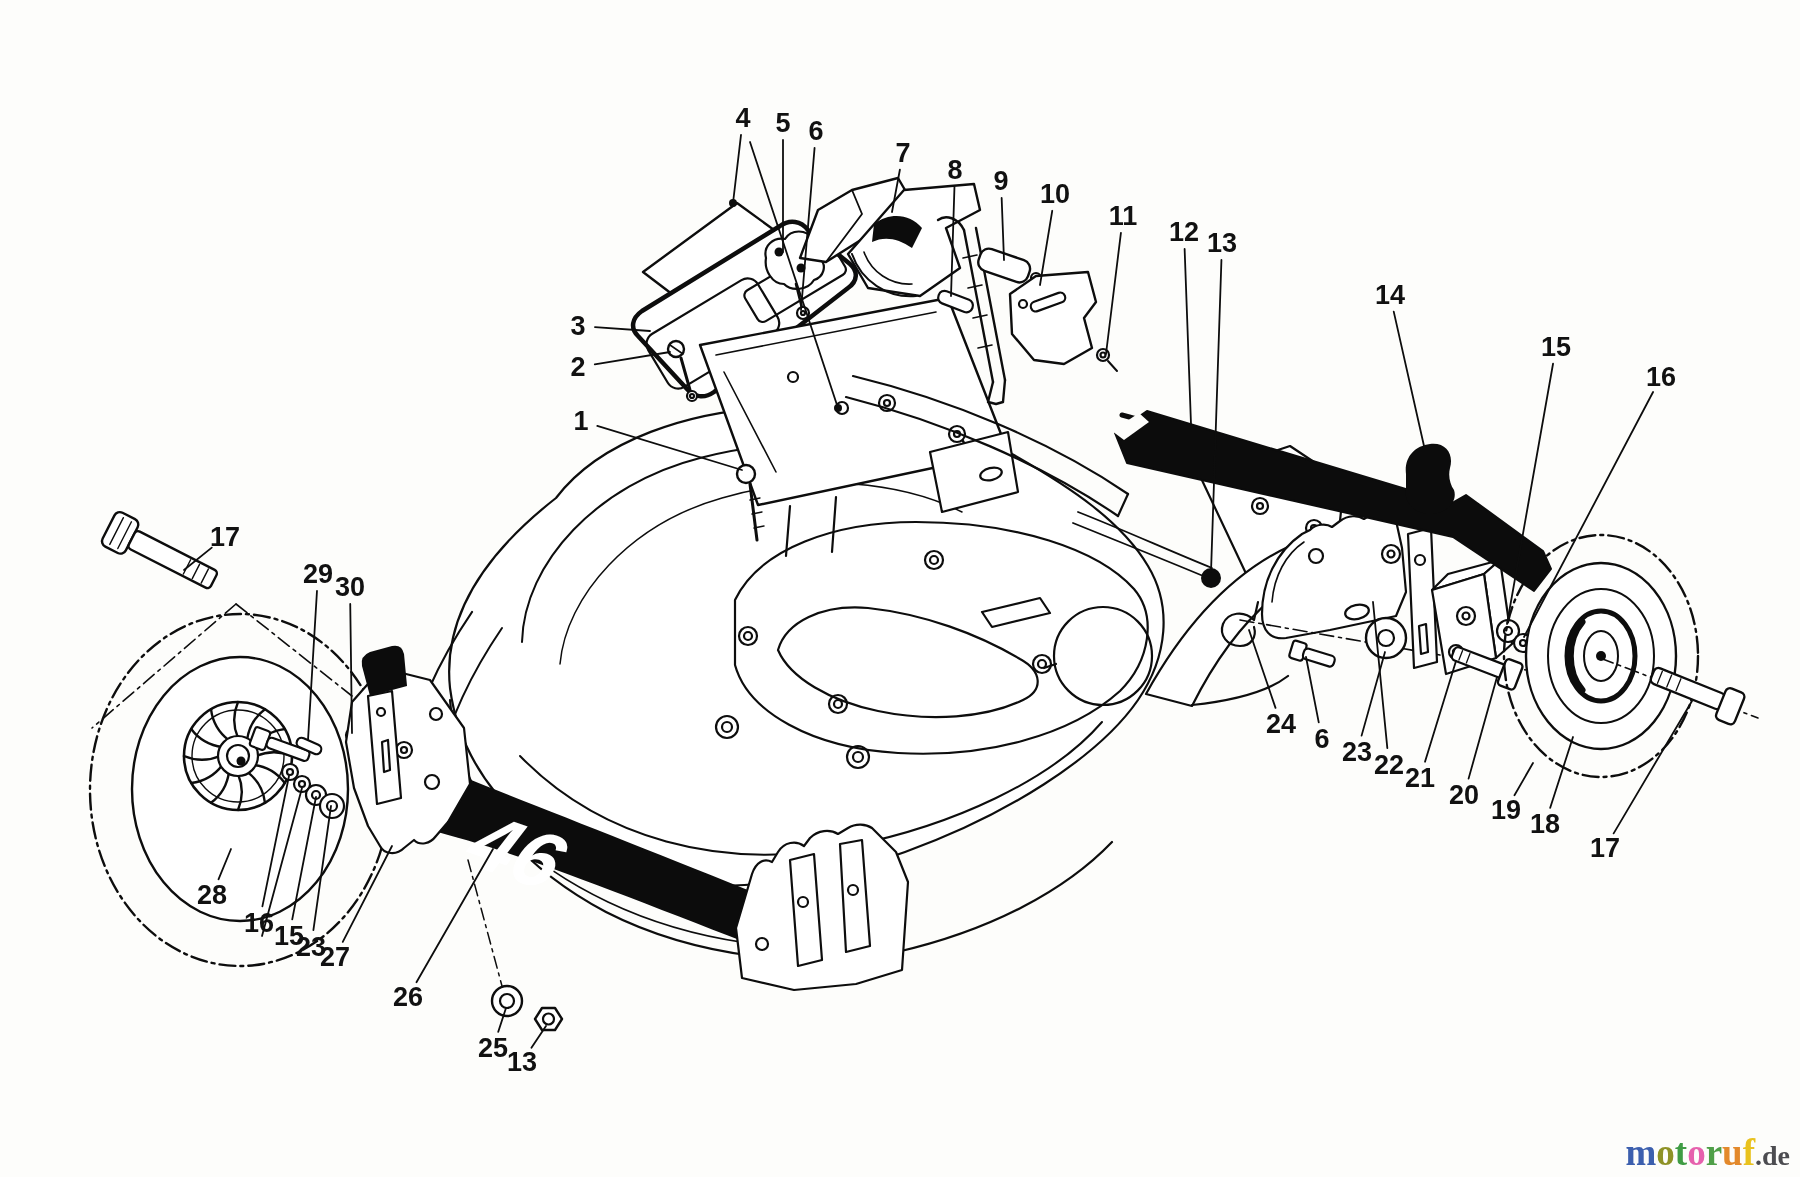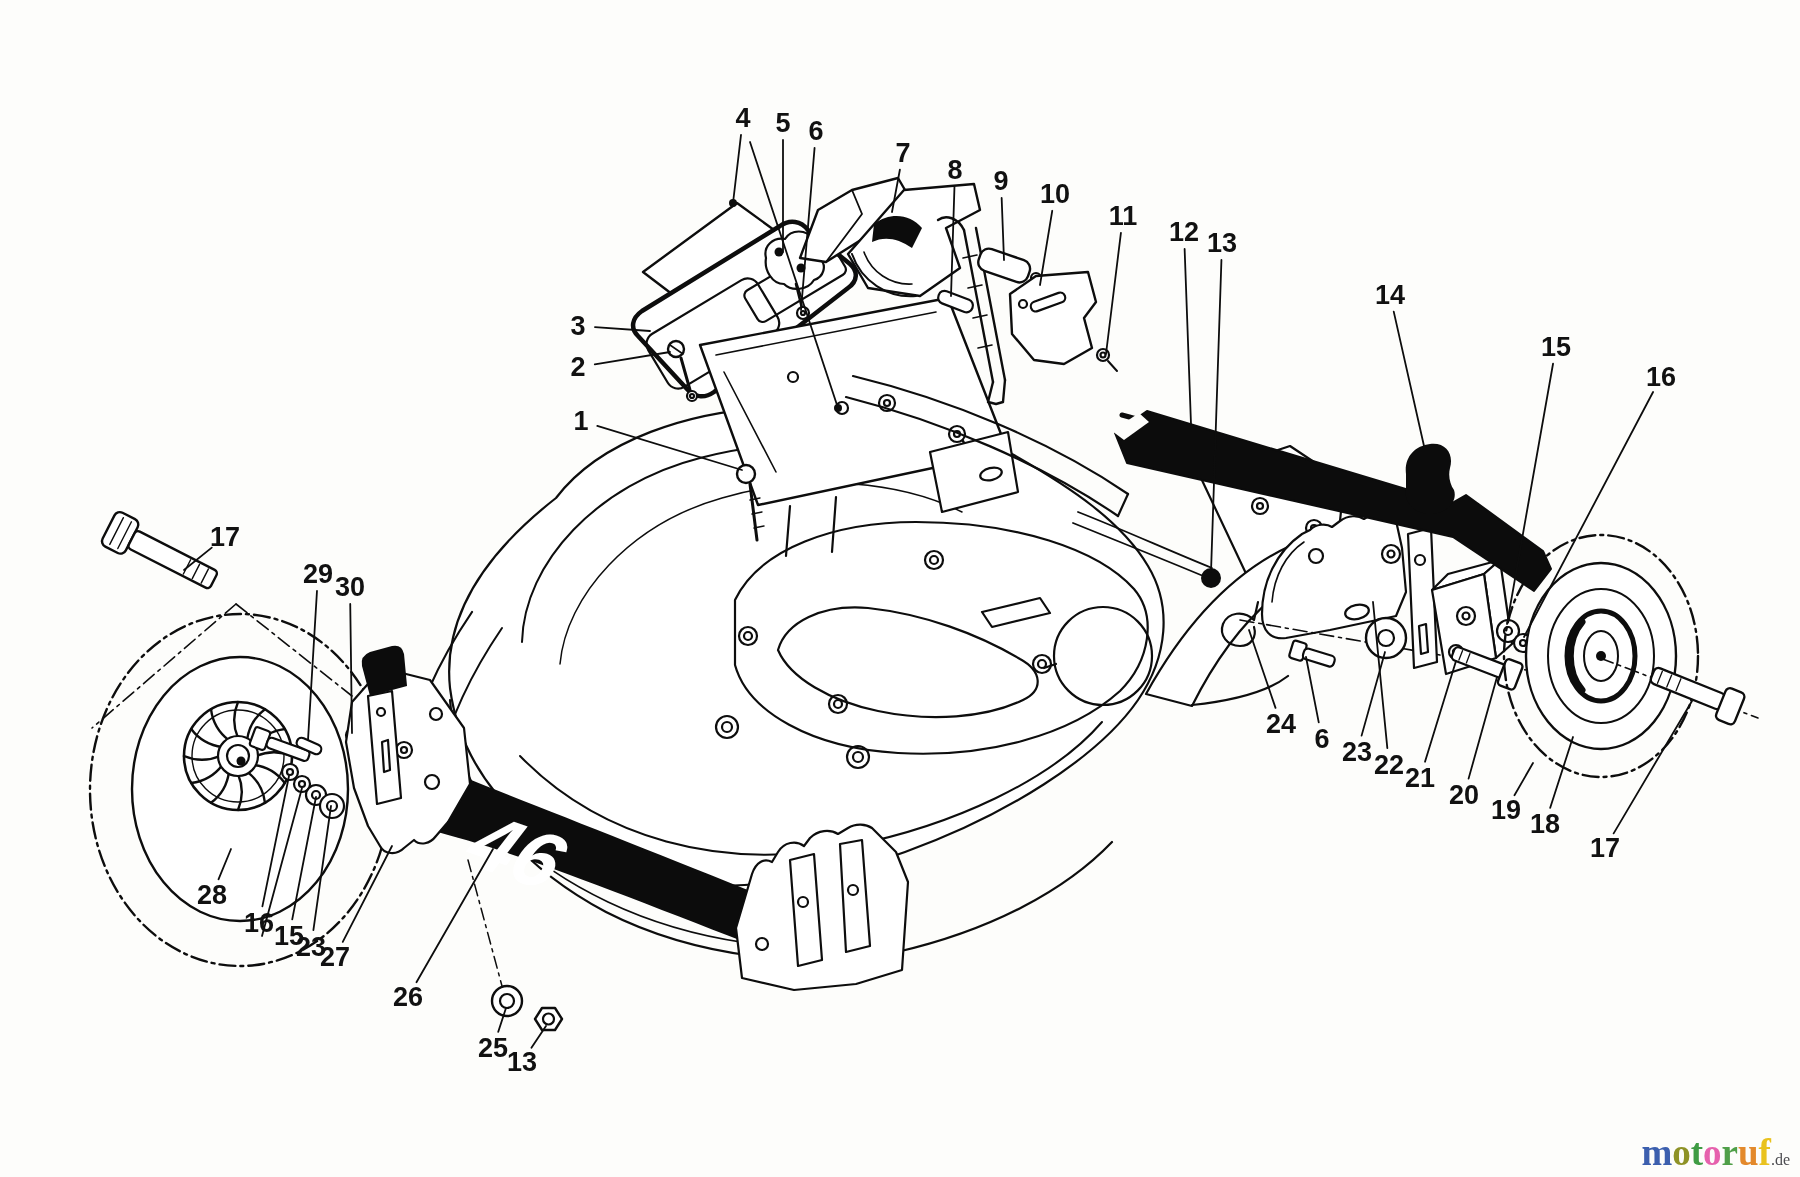--- a/index.html
+++ b/index.html
@@ -10,7 +10,7 @@
   .deck-num{font-family:"Liberation Sans",sans-serif;font-weight:600;font-style:italic;}
   .watermark{position:absolute;right:10px;bottom:6px;font-family:"Liberation Serif",serif;
              font-weight:600;font-size:37px;letter-spacing:0px;line-height:1;user-select:none;}
-  .watermark .suffix{font-size:16px;font-weight:400;}
+  .watermark .suffix{font-size:28px;font-weight:700;}
 </style>
 </head>
 <body>

